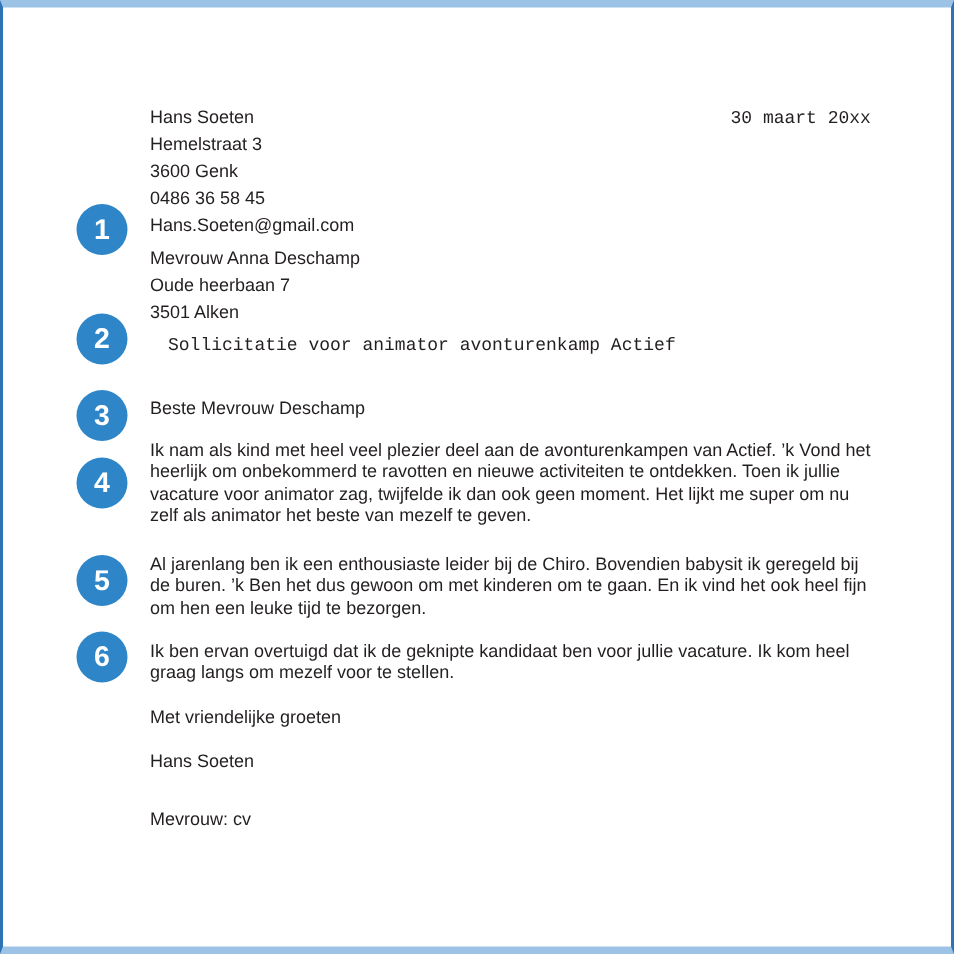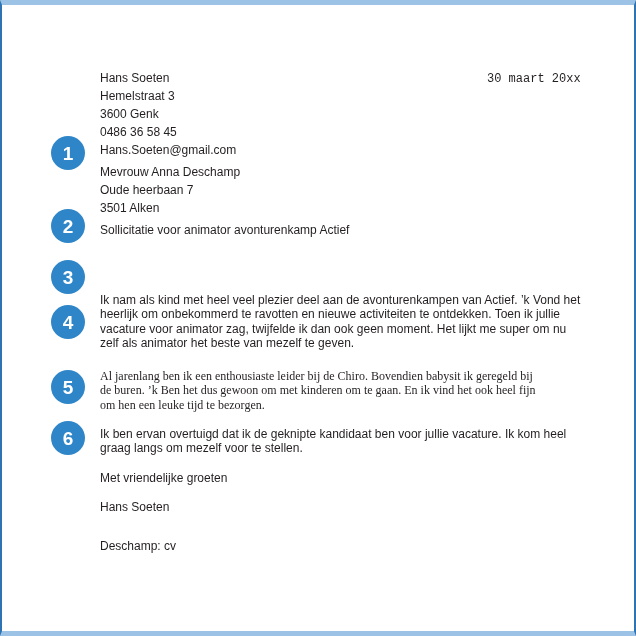--- a/index.html
+++ b/index.html
@@ -75,7 +75,7 @@
 Oude heerbaan 7
 3501 Alken</div>
 
-  <div class="abs single" style="left:98px; top:218px;">Sollicitatie voor animator avonturenkamp Actief</div>
+  <div class="abs single" style="left:110px; top:218px;font-family:Liberation Mono, monospace;">Sollicitatie voor animator avonturenkamp Actief</div>
 
 
   <div class="abs para" style="left:98px; top:288px;">Ik nam als kind met heel veel plezier deel aan de avonturenkampen van Actief. ’k Vond het

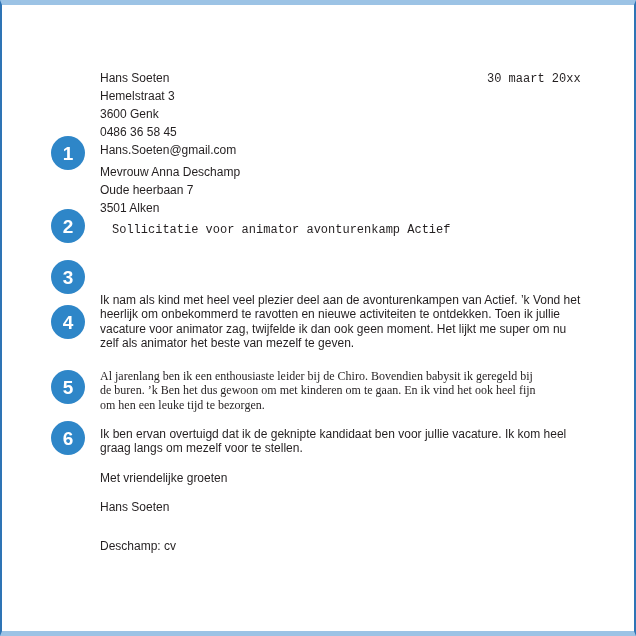--- a/index.html
+++ b/index.html
@@ -77,6 +77,7 @@
 
   <div class="abs single" style="left:110px; top:218px;font-family:Liberation Mono, monospace;">Sollicitatie voor animator avonturenkamp Actief</div>
 
+  <div class="abs single" style="left:98px; top:260px;">Beste Mevrouw Deschamp</div>
 
   <div class="abs para" style="left:98px; top:288px;">Ik nam als kind met heel veel plezier deel aan de avonturenkampen van Actief. ’k Vond het
 heerlijk om onbekommerd te ravotten en nieuwe activiteiten te ontdekken. Toen ik jullie

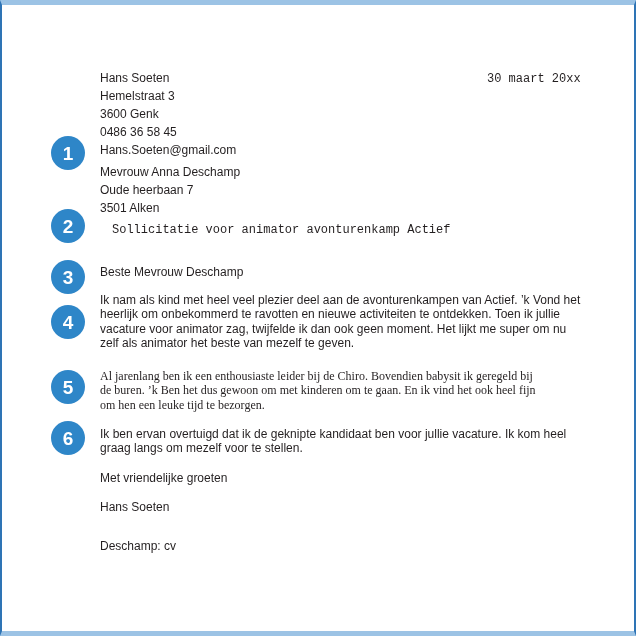--- a/index.html
+++ b/index.html
@@ -84,7 +84,7 @@
 vacature voor animator zag, twijfelde ik dan ook geen moment. Het lijkt me super om nu
 zelf als animator het beste van mezelf te geven.</div>
 
-  <div class="abs para" style="left:98px; top:364px;font-family:Liberation Serif, serif;">Al jarenlang ben ik een enthousiaste leider bij de Chiro. Bovendien babysit ik geregeld bij
+  <div class="abs para" style="left:98px; top:364px;">Al jarenlang ben ik een enthousiaste leider bij de Chiro. Bovendien babysit ik geregeld bij
 de buren. ’k Ben het dus gewoon om met kinderen om te gaan. En ik vind het ook heel fijn
 om hen een leuke tijd te bezorgen.</div>
 

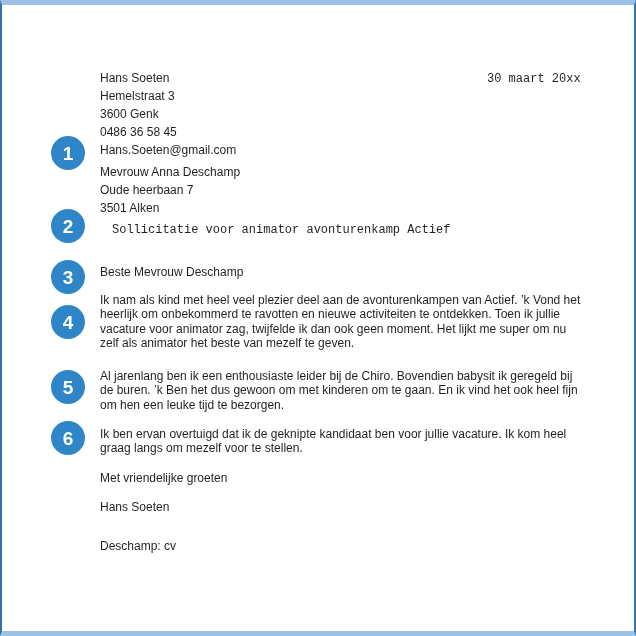--- a/index.html
+++ b/index.html
@@ -95,7 +95,7 @@
 
   <div class="abs single" style="left:98px; top:495px;">Hans Soeten</div>
 
-  <div class="abs single" style="left:98px; top:534px;">Deschamp: cv</div>
+  <div class="abs single" style="left:98px; top:534px;">Mevrouw: cv</div>
 
 </div>
 

